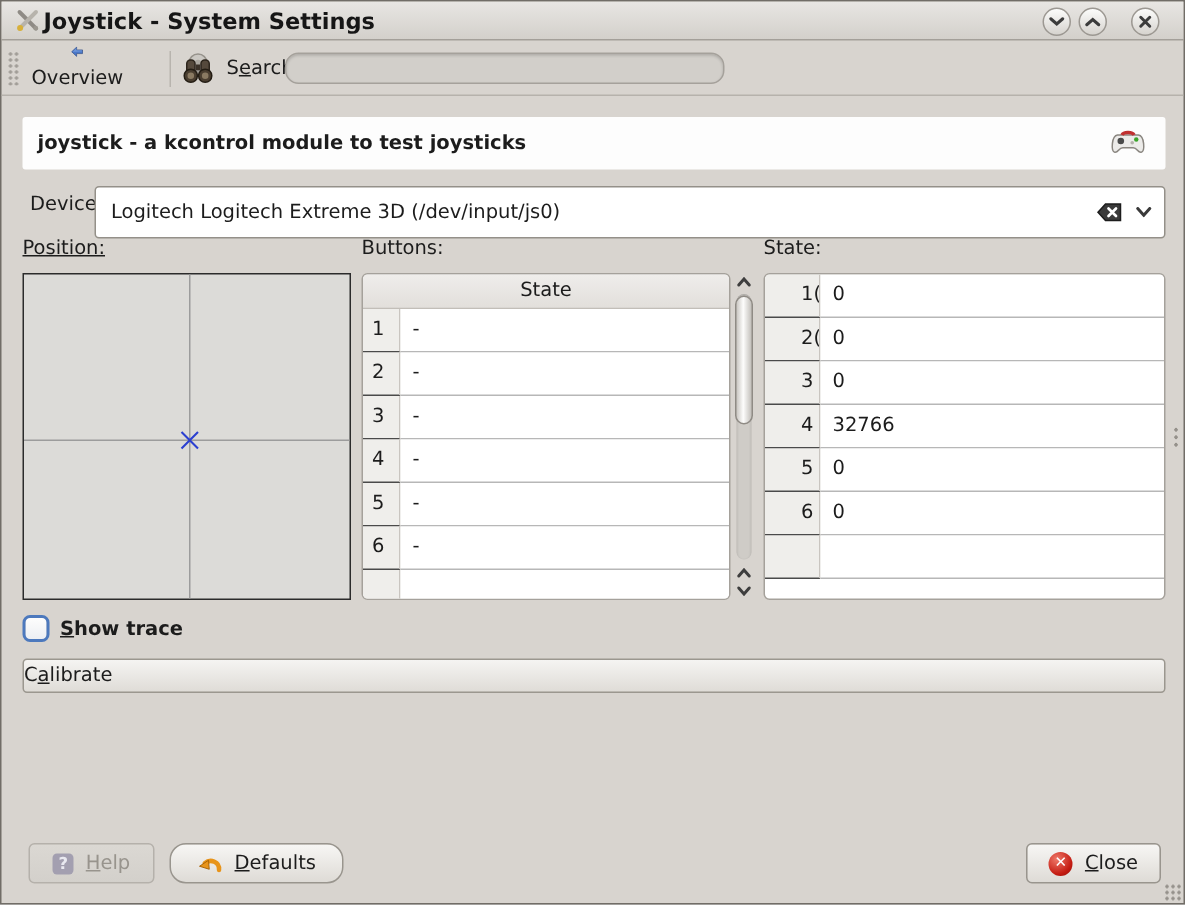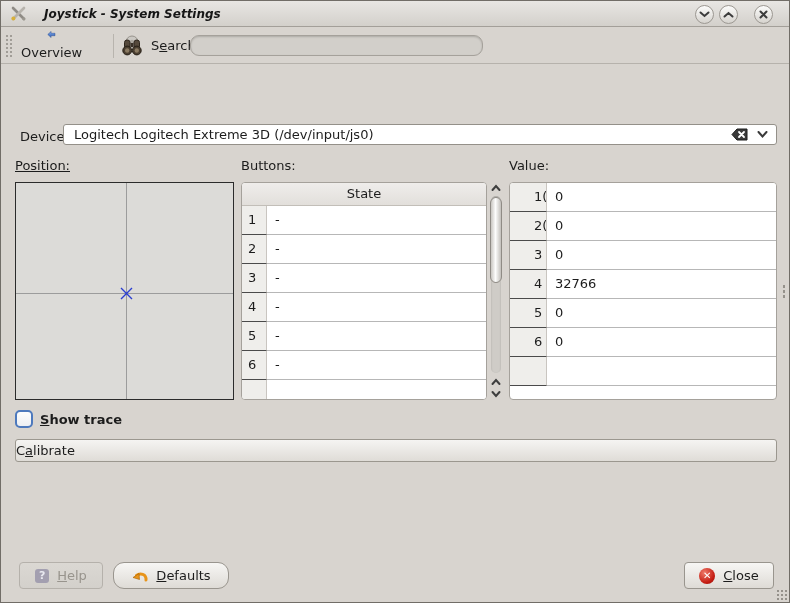--- a/index.html
+++ b/index.html
@@ -17,7 +17,7 @@
     display:flex; align-items:center;
   }
   .win-icon { margin-left:9px; width:17px; height:17px; }
-  .win-title { margin-left:17px; font-weight:bold; font-size:12px; color:#161616;font-style:italic; }
+  .win-title { margin-left:2px; font-weight:bold; font-size:15px; color:#161616; }
   .winbtn {
     position:absolute; top:4px; width:19px; height:19px; border-radius:50%;
     background:linear-gradient(#fcfcfb,#d6d3ce); border:1px solid #9c9892;

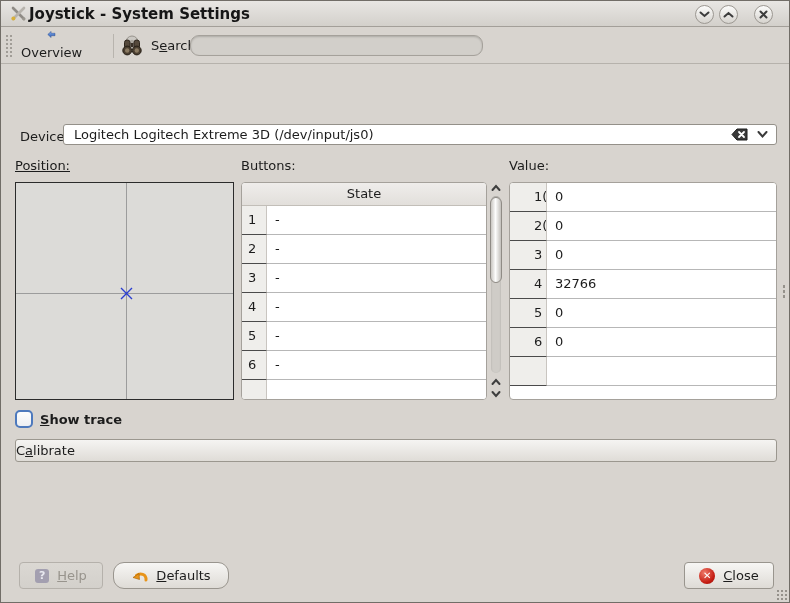--- a/index.html
+++ b/index.html
@@ -215,6 +215,16 @@
     <input class="search-input" type="text" placeholder="" style="">
   </div>
 
+  <div class="kcm-header">
+    <span class="kcm-title">joystick - a kcontrol module to test joysticks</span>
+    <svg class="gamepad-icon" viewBox="0 0 24 20">
+      <path d="M5 5 C1 5.5 0.5 16 3.2 16.5 C5.5 17 5.8 13.5 8.5 13.5 L15.5 13.5 C18.2 13.5 18.5 17 20.8 16.5 C23.5 16 23 5.5 19 5 Z" fill="#ecebe9" stroke="#8a8680" stroke-width="1"></path>
+      <path d="M8 5 C9 2.8 15 2.8 16 5" stroke="#c03030" stroke-width="2.4" fill="none"></path>
+      <circle cx="7.2" cy="9" r="2.2" fill="#4a4a4a"></circle>
+      <circle cx="17.5" cy="8" r="1.5" fill="#3aa52a"></circle>
+      <circle cx="14.8" cy="10.2" r="1.2" fill="#b5b2ac"></circle>
+    </svg>
+  </div>
 
   <span class="device-label">Device:</span>
   <div class="device-combo">

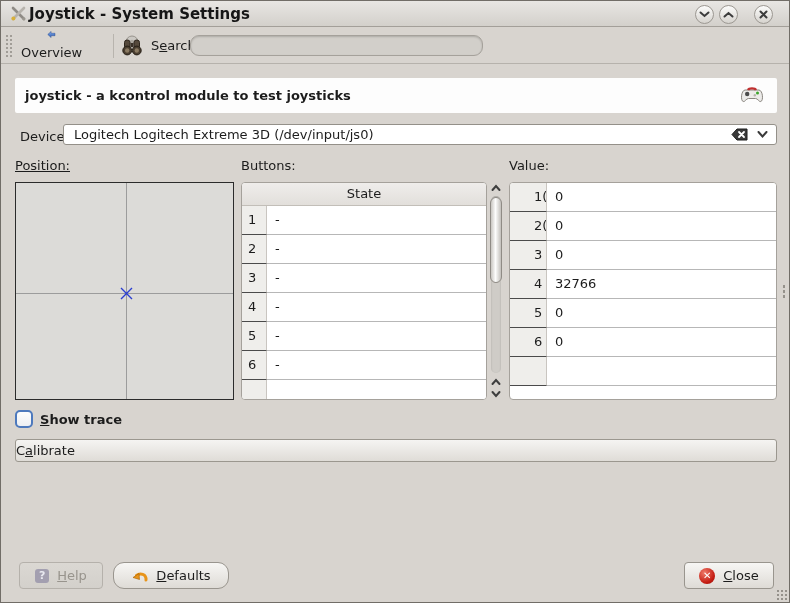--- a/index.html
+++ b/index.html
@@ -62,7 +62,7 @@
   
   .device-label { position:absolute; left:19px; top:128px; }
   .device-combo {
-    position:absolute; left:62px; top:123px; width:714px; height:21px;
+    position:absolute; left:62px; top:123px; width:714px; height:35px;
     background:#fff; border:1px solid #949089; border-radius:3px;
     display:flex; align-items:center; cursor:pointer;
   }

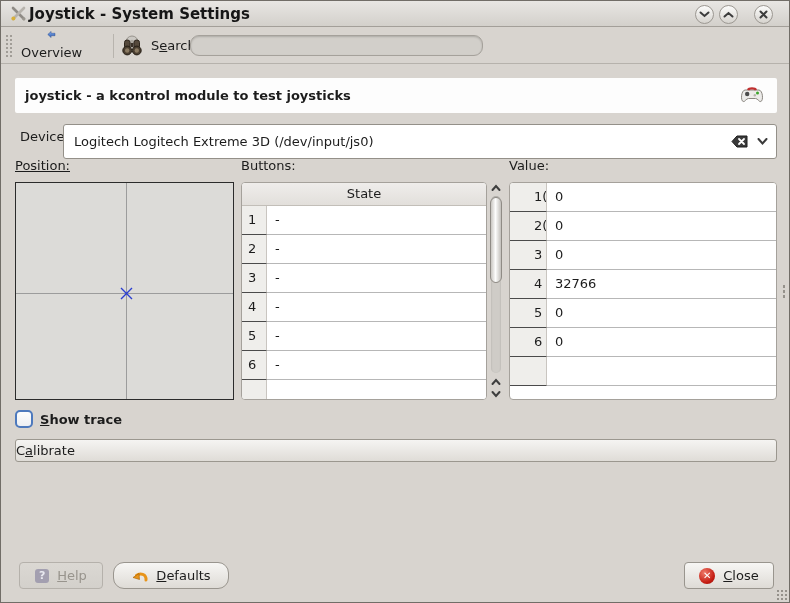--- a/index.html
+++ b/index.html
@@ -240,7 +240,7 @@
 
   <span class="sec-label lbl-position">Position:</span>
   <span class="sec-label lbl-buttons">Buttons:</span>
-  <span class="sec-label lbl-axes">Value:</span>
+  <span class="sec-label lbl-axes">State:</span>
 
   <div class="pos-box">
     <div class="cross-v"></div>

